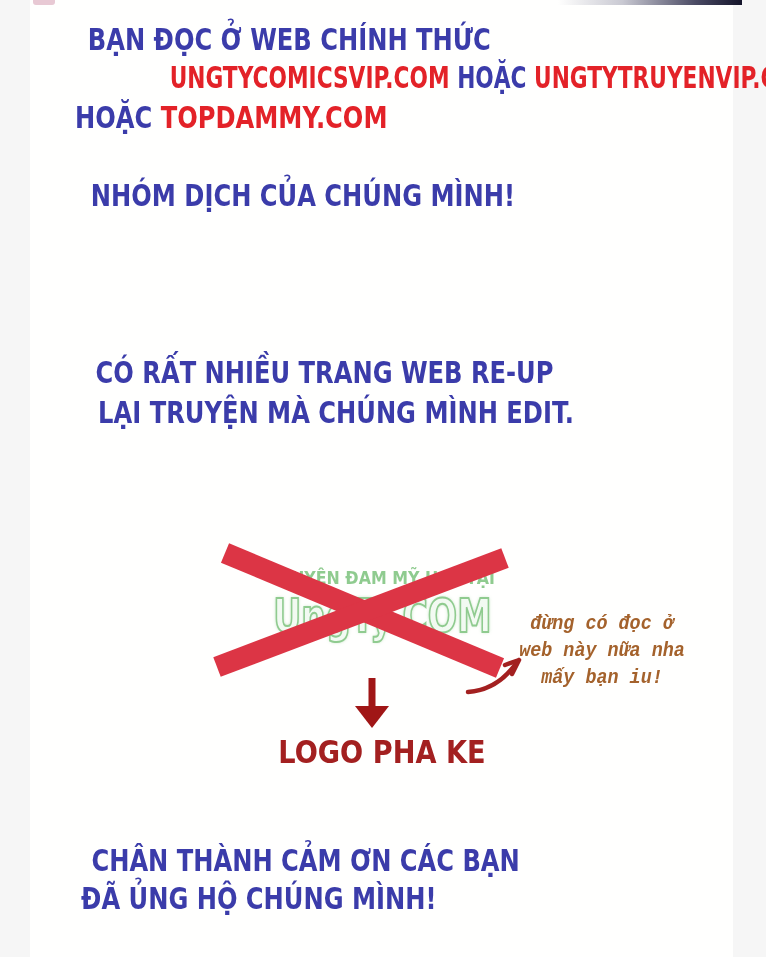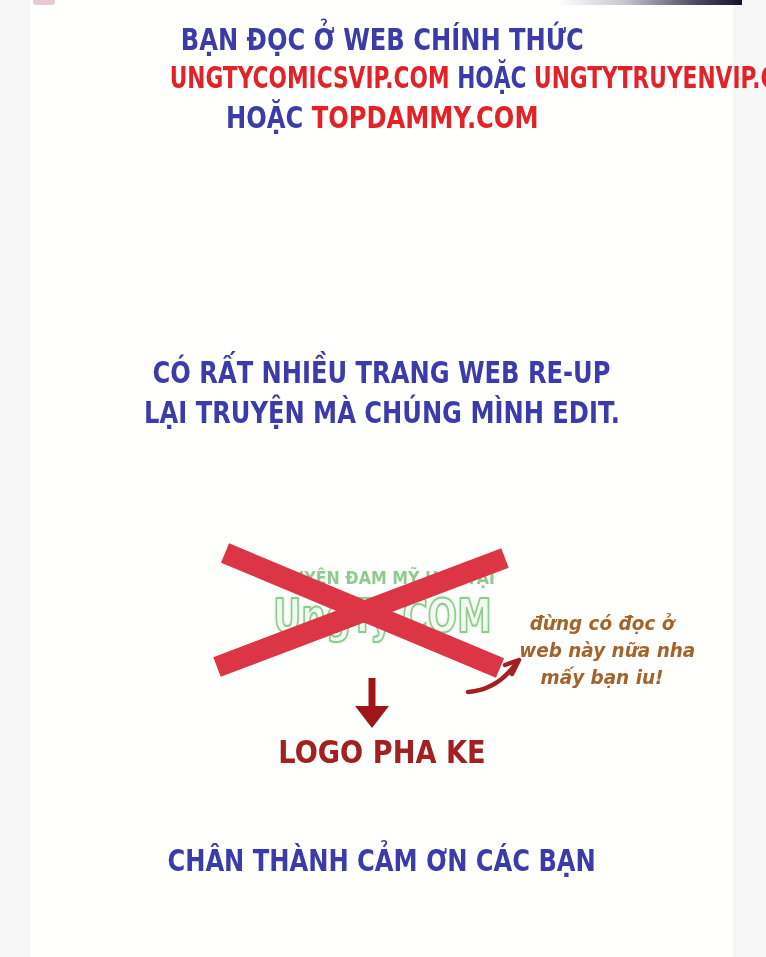--- a/index.html
+++ b/index.html
@@ -12,7 +12,7 @@
   .panel-edge{position:absolute;left:558px;top:0;width:184px;height:5px;
         background:linear-gradient(to right, rgba(240,240,240,0), #c9c9d2 35%, #4a4a63 75%, #14142a);}
   
-  .line{position:absolute;left:31px;width:702px;text-align:center;white-space:nowrap;
+  .line{position:absolute;left:31px;width:702px;white-space:nowrap;
         font-size:31px;line-height:40px;letter-spacing:0px;}
   .line .tx{display:inline-block;transform:scaleX(0.78);transform-origin:center;}
   .line.wide .tx{transform:scaleX(0.70);}

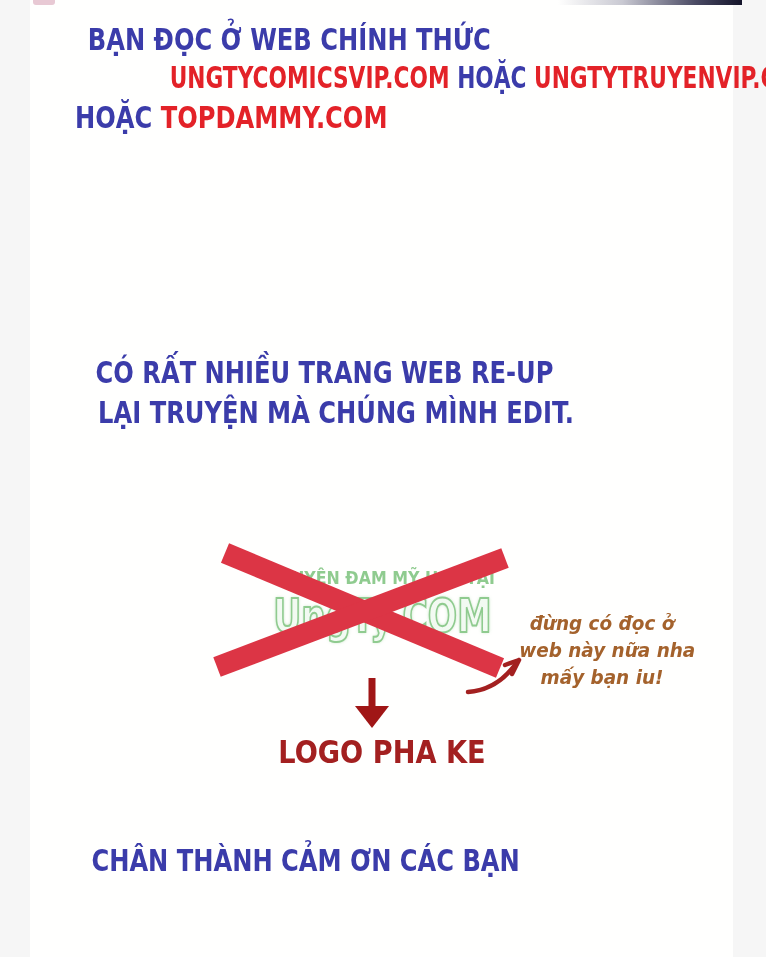--- a/index.html
+++ b/index.html
@@ -53,6 +53,7 @@
   <div class="line blue" style="top:19px"><span class="tx">BẠN ĐỌC Ở WEB CHÍNH THỨC</span></div>
   <div class="line wide" style="top:57px"><span class="tx"><span class="red">UNGTYCOMICSVIP.COM</span><span class="blue"> HOẶC </span><span class="red">UNGTYTRUYENVIP.COM</span></span></div>
   <div class="line" style="top:97px"><span class="tx"><span class="blue">HOẶC </span><span class="red">TOPDAMMY.COM</span></span></div>
+  <div class="line blue" style="top:175px"><span class="tx">NHÓM DỊCH CỦA CHÚNG MÌNH!</span></div>
 
 
   <div class="line blue" style="top:352px"><span class="tx">CÓ RẤT NHIỀU TRANG WEB RE-UP</span></div>

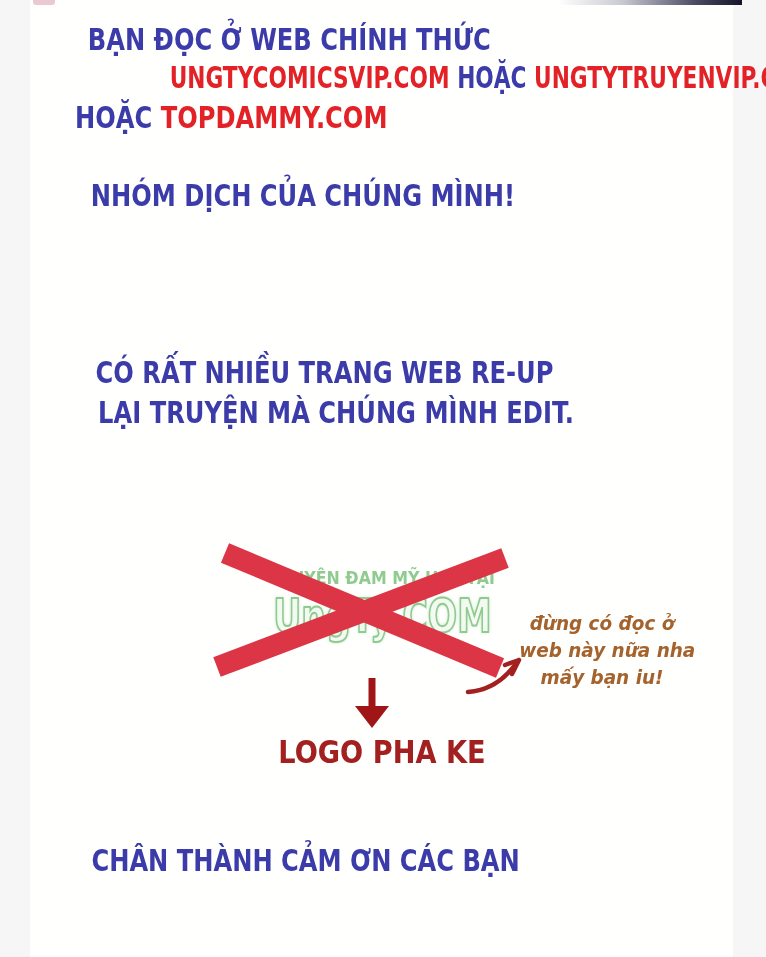--- a/index.html
+++ b/index.html
@@ -39,7 +39,7 @@
   
   .side-note{position:absolute;left:512px;top:610px;width:180px;text-align:center;
         font-size:20px;line-height:27px;font-style:italic;color:var(--brown,#a4622c);
-        white-space:nowrap;}
+        white-space:nowrap;font-family:Liberation Mono, monospace;}
   .side-note div{transform:scaleX(0.92);transform-origin:center;}
 </style>
 </head>

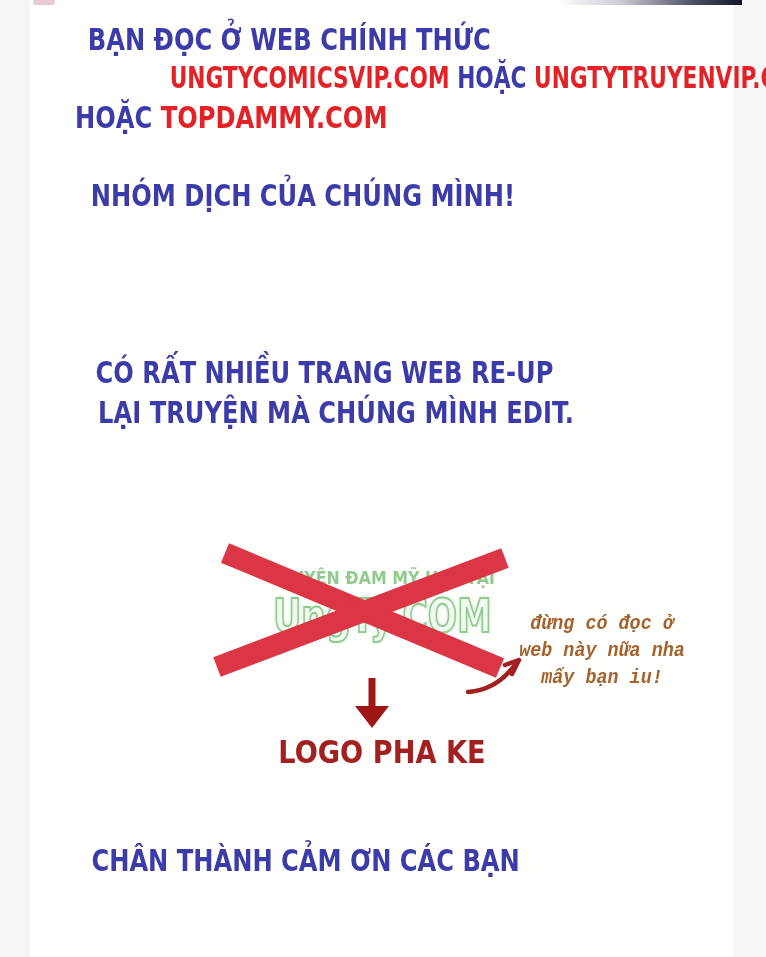--- a/index.html
+++ b/index.html
@@ -85,6 +85,7 @@
   </div>
 
   <div class="line blue" style="top:840px"><span class="tx">CHÂN THÀNH CẢM ƠN CÁC BẠN</span></div>
+  <div class="line blue" style="top:878px"><span class="tx">ĐÃ ỦNG HỘ CHÚNG MÌNH!</span></div>
 </div>
 
 </body></html>

